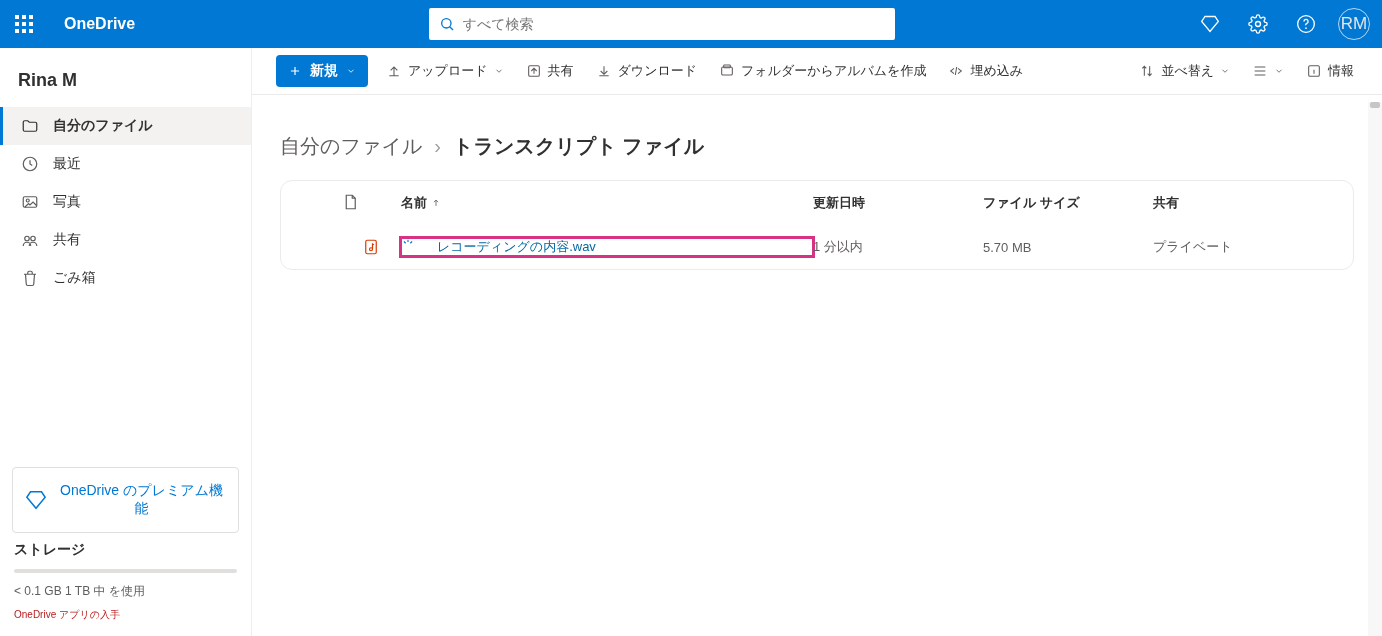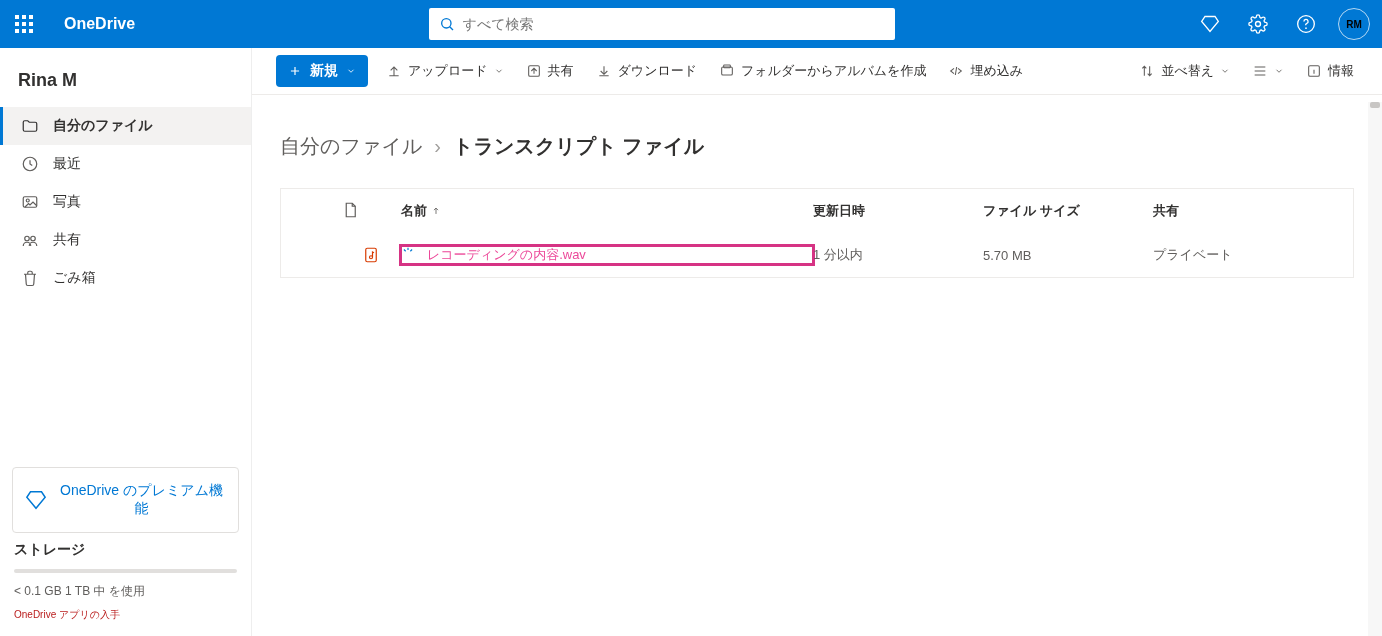--- a/index.html
+++ b/index.html
@@ -43,7 +43,7 @@
   width: 32px; height: 32px; border-radius: 50%;
   border: 1px solid rgba(255,255,255,.7);
   display: flex; align-items: center; justify-content: center;
-  font-size: 10px; color: #000000; margin: 0 6px; font-weight: bold;
+  font-size: 17px; color: #e5e5e5; margin: 0 6px;
 }
 
 

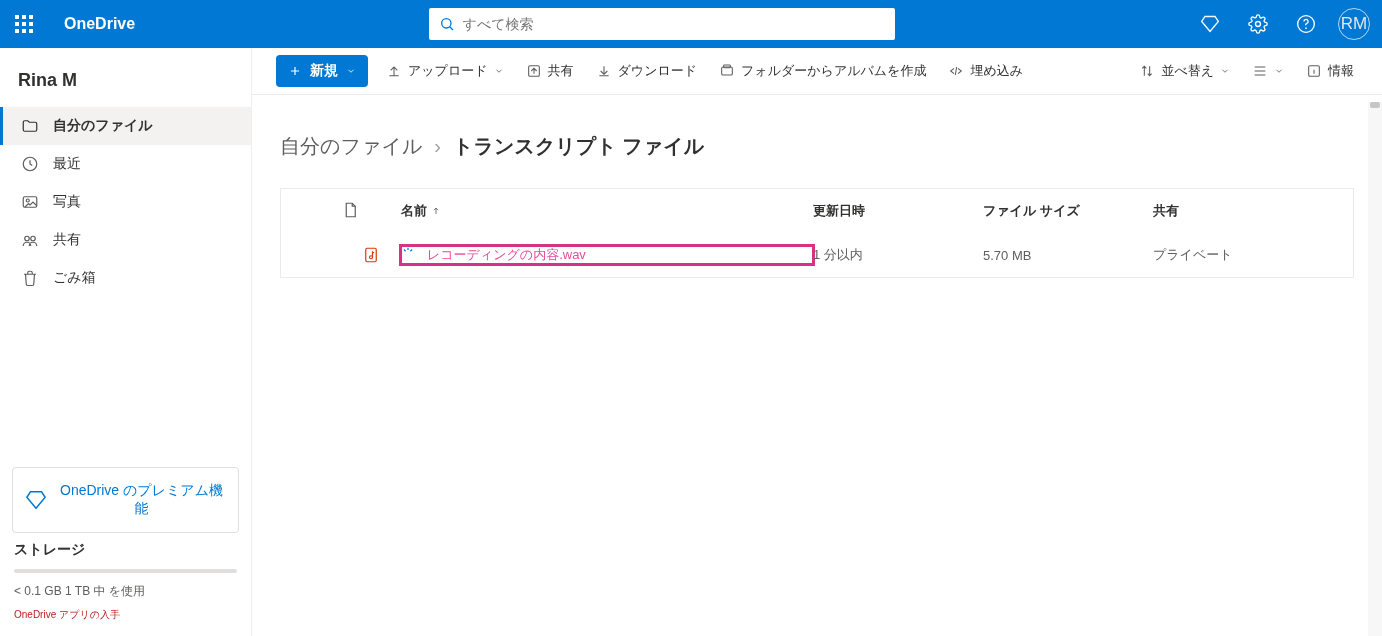--- a/index.html
+++ b/index.html
@@ -138,9 +138,9 @@
 
 
 .list-card {
-  margin: 8px 28px;
+  margin: 0 28px;
   border: 1px solid #edebe9;
-  border-radius: 0;
+  border-radius: 12px;
   background: #fff;
 }
 .list-header, .list-row {

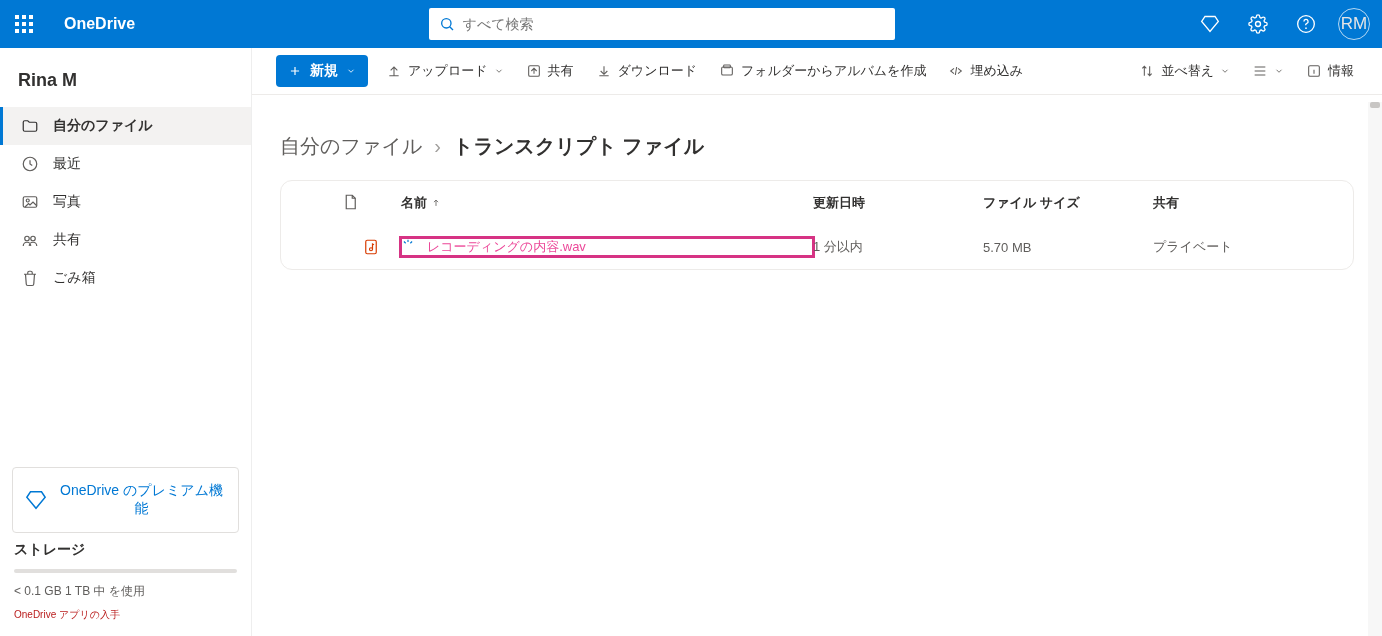--- a/index.html
+++ b/index.html
@@ -156,7 +156,7 @@
 .list-row {
   font-size: 13px; color: #605e5c;
 }
-.list-row .name-cell { color: #ec4899; display: flex; align-items: flex-start; gap: 12px; }
+.list-row .name-cell { color: #0369a1; display: flex; align-items: flex-start; gap: 22px; }
 .highlight-box {
   outline: 3px solid #d63384;
   outline-offset: -1px;

